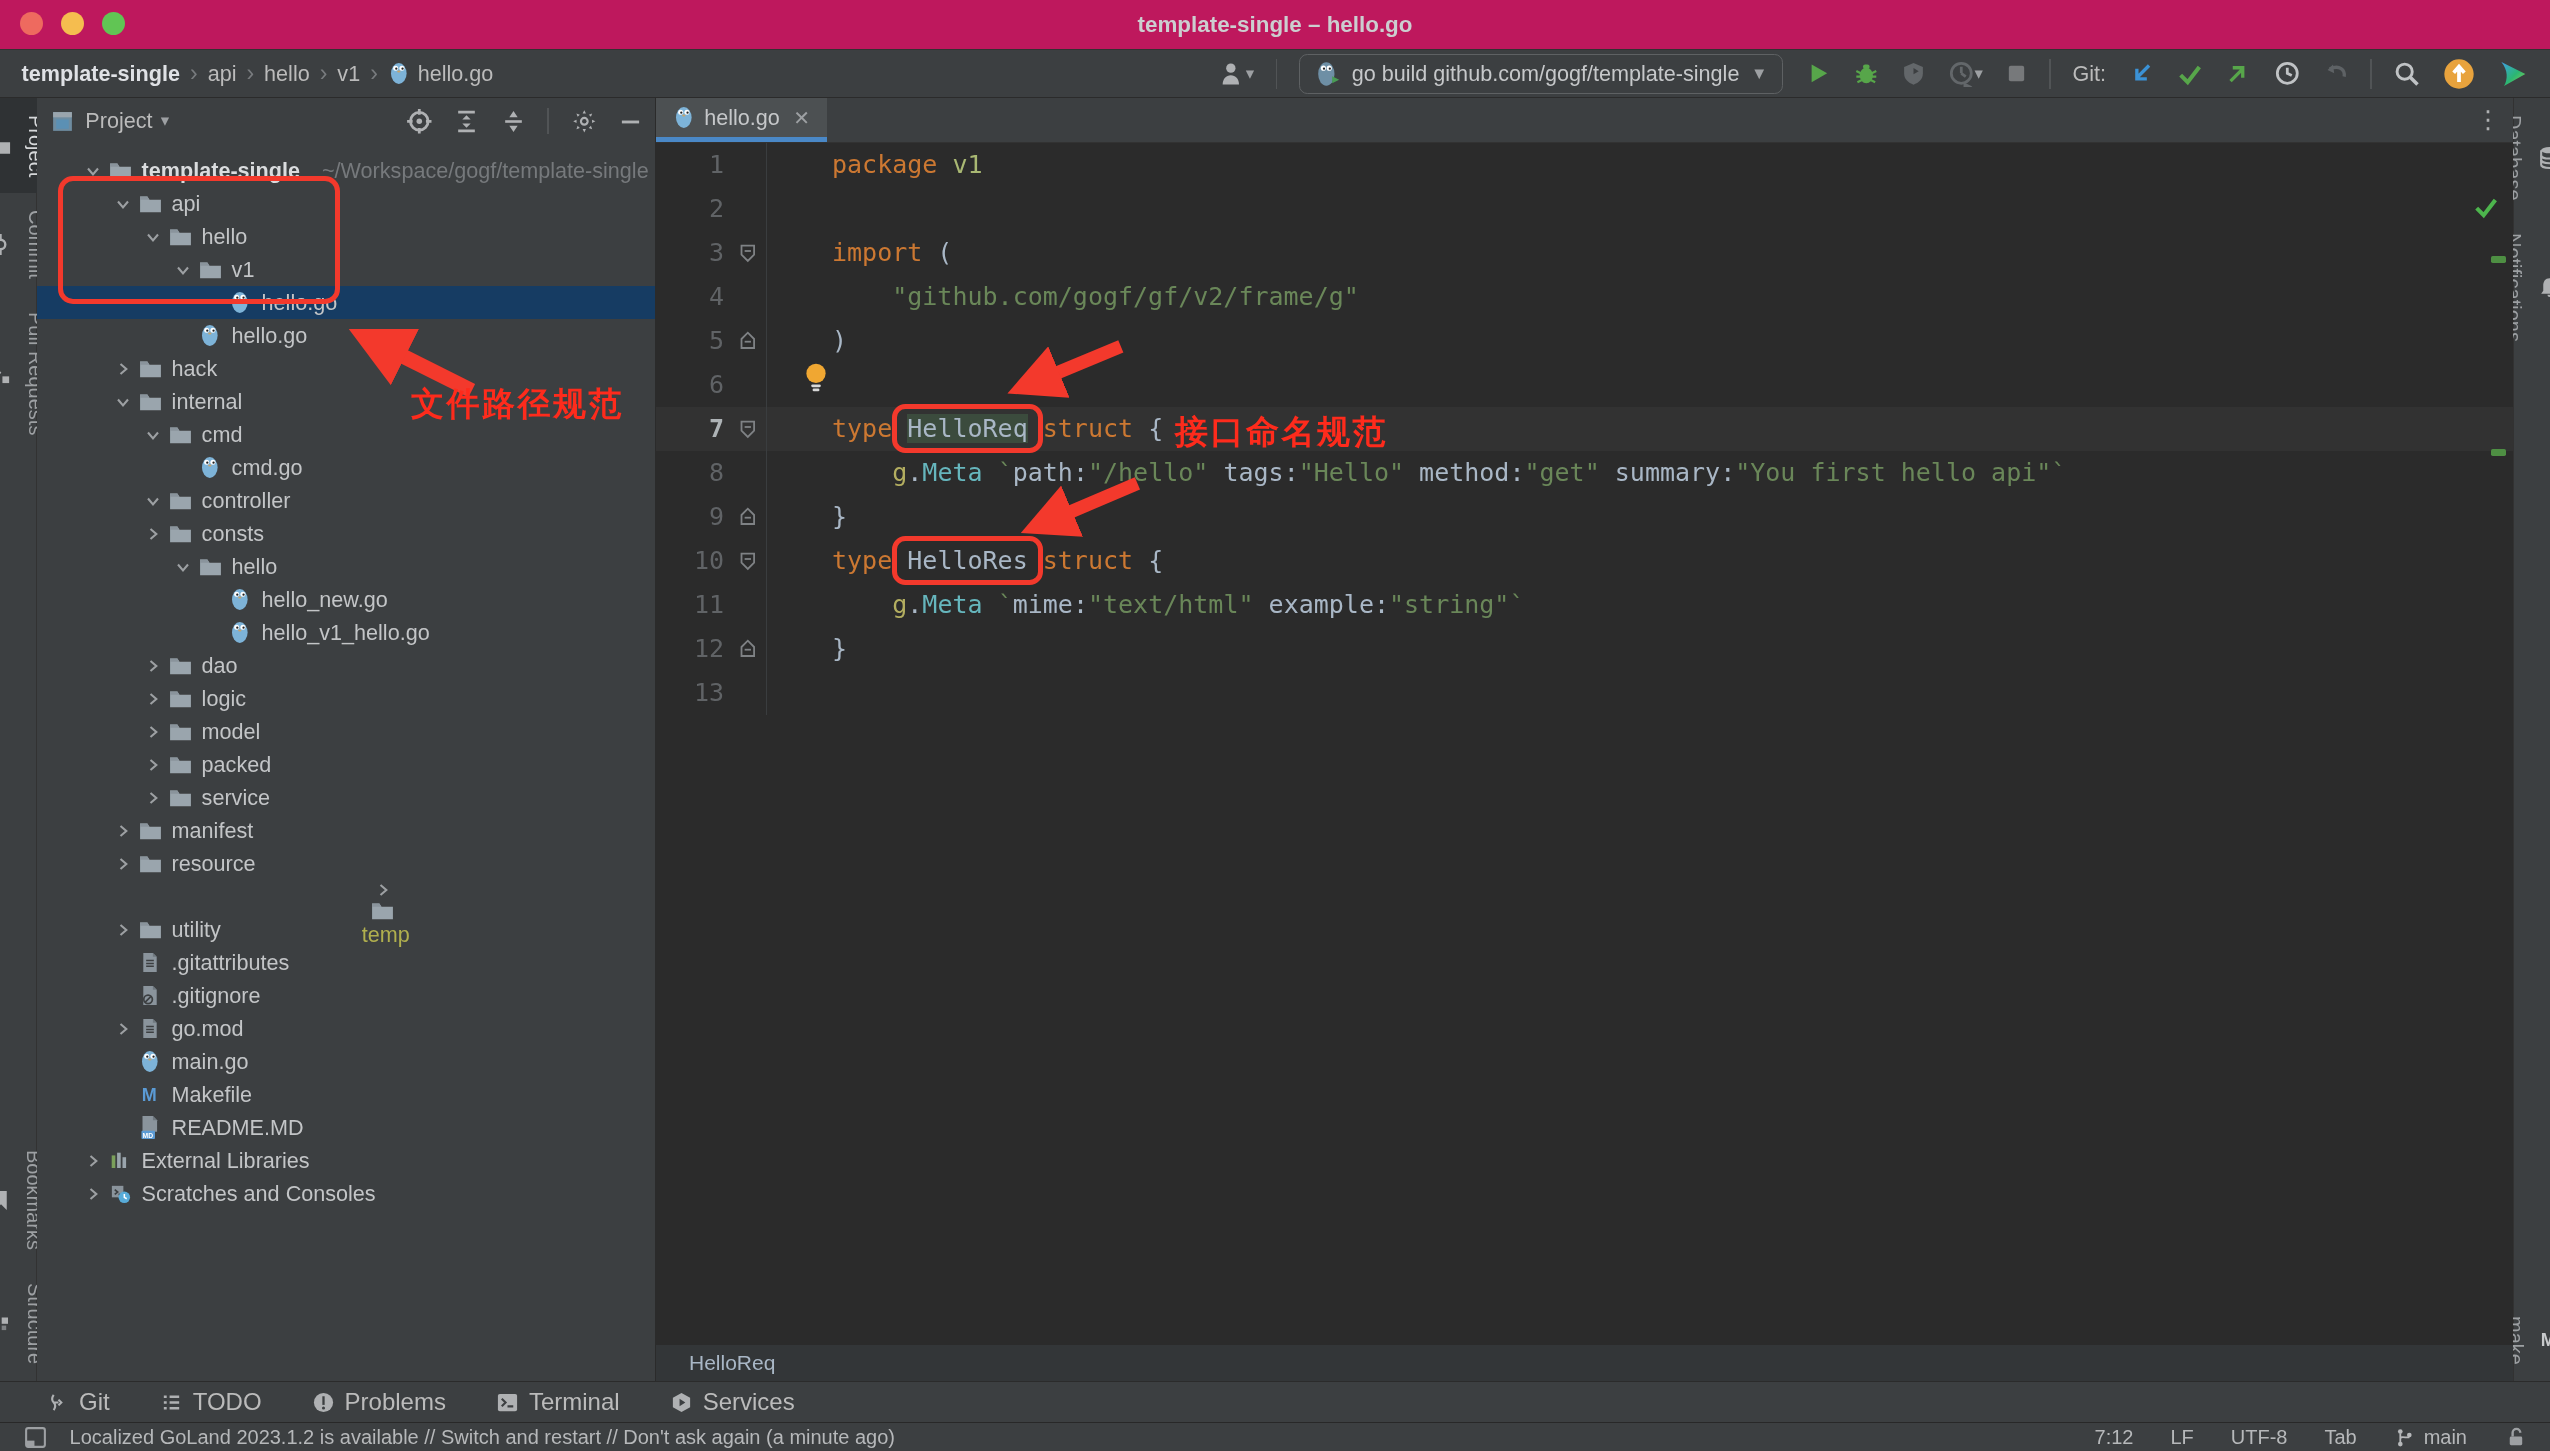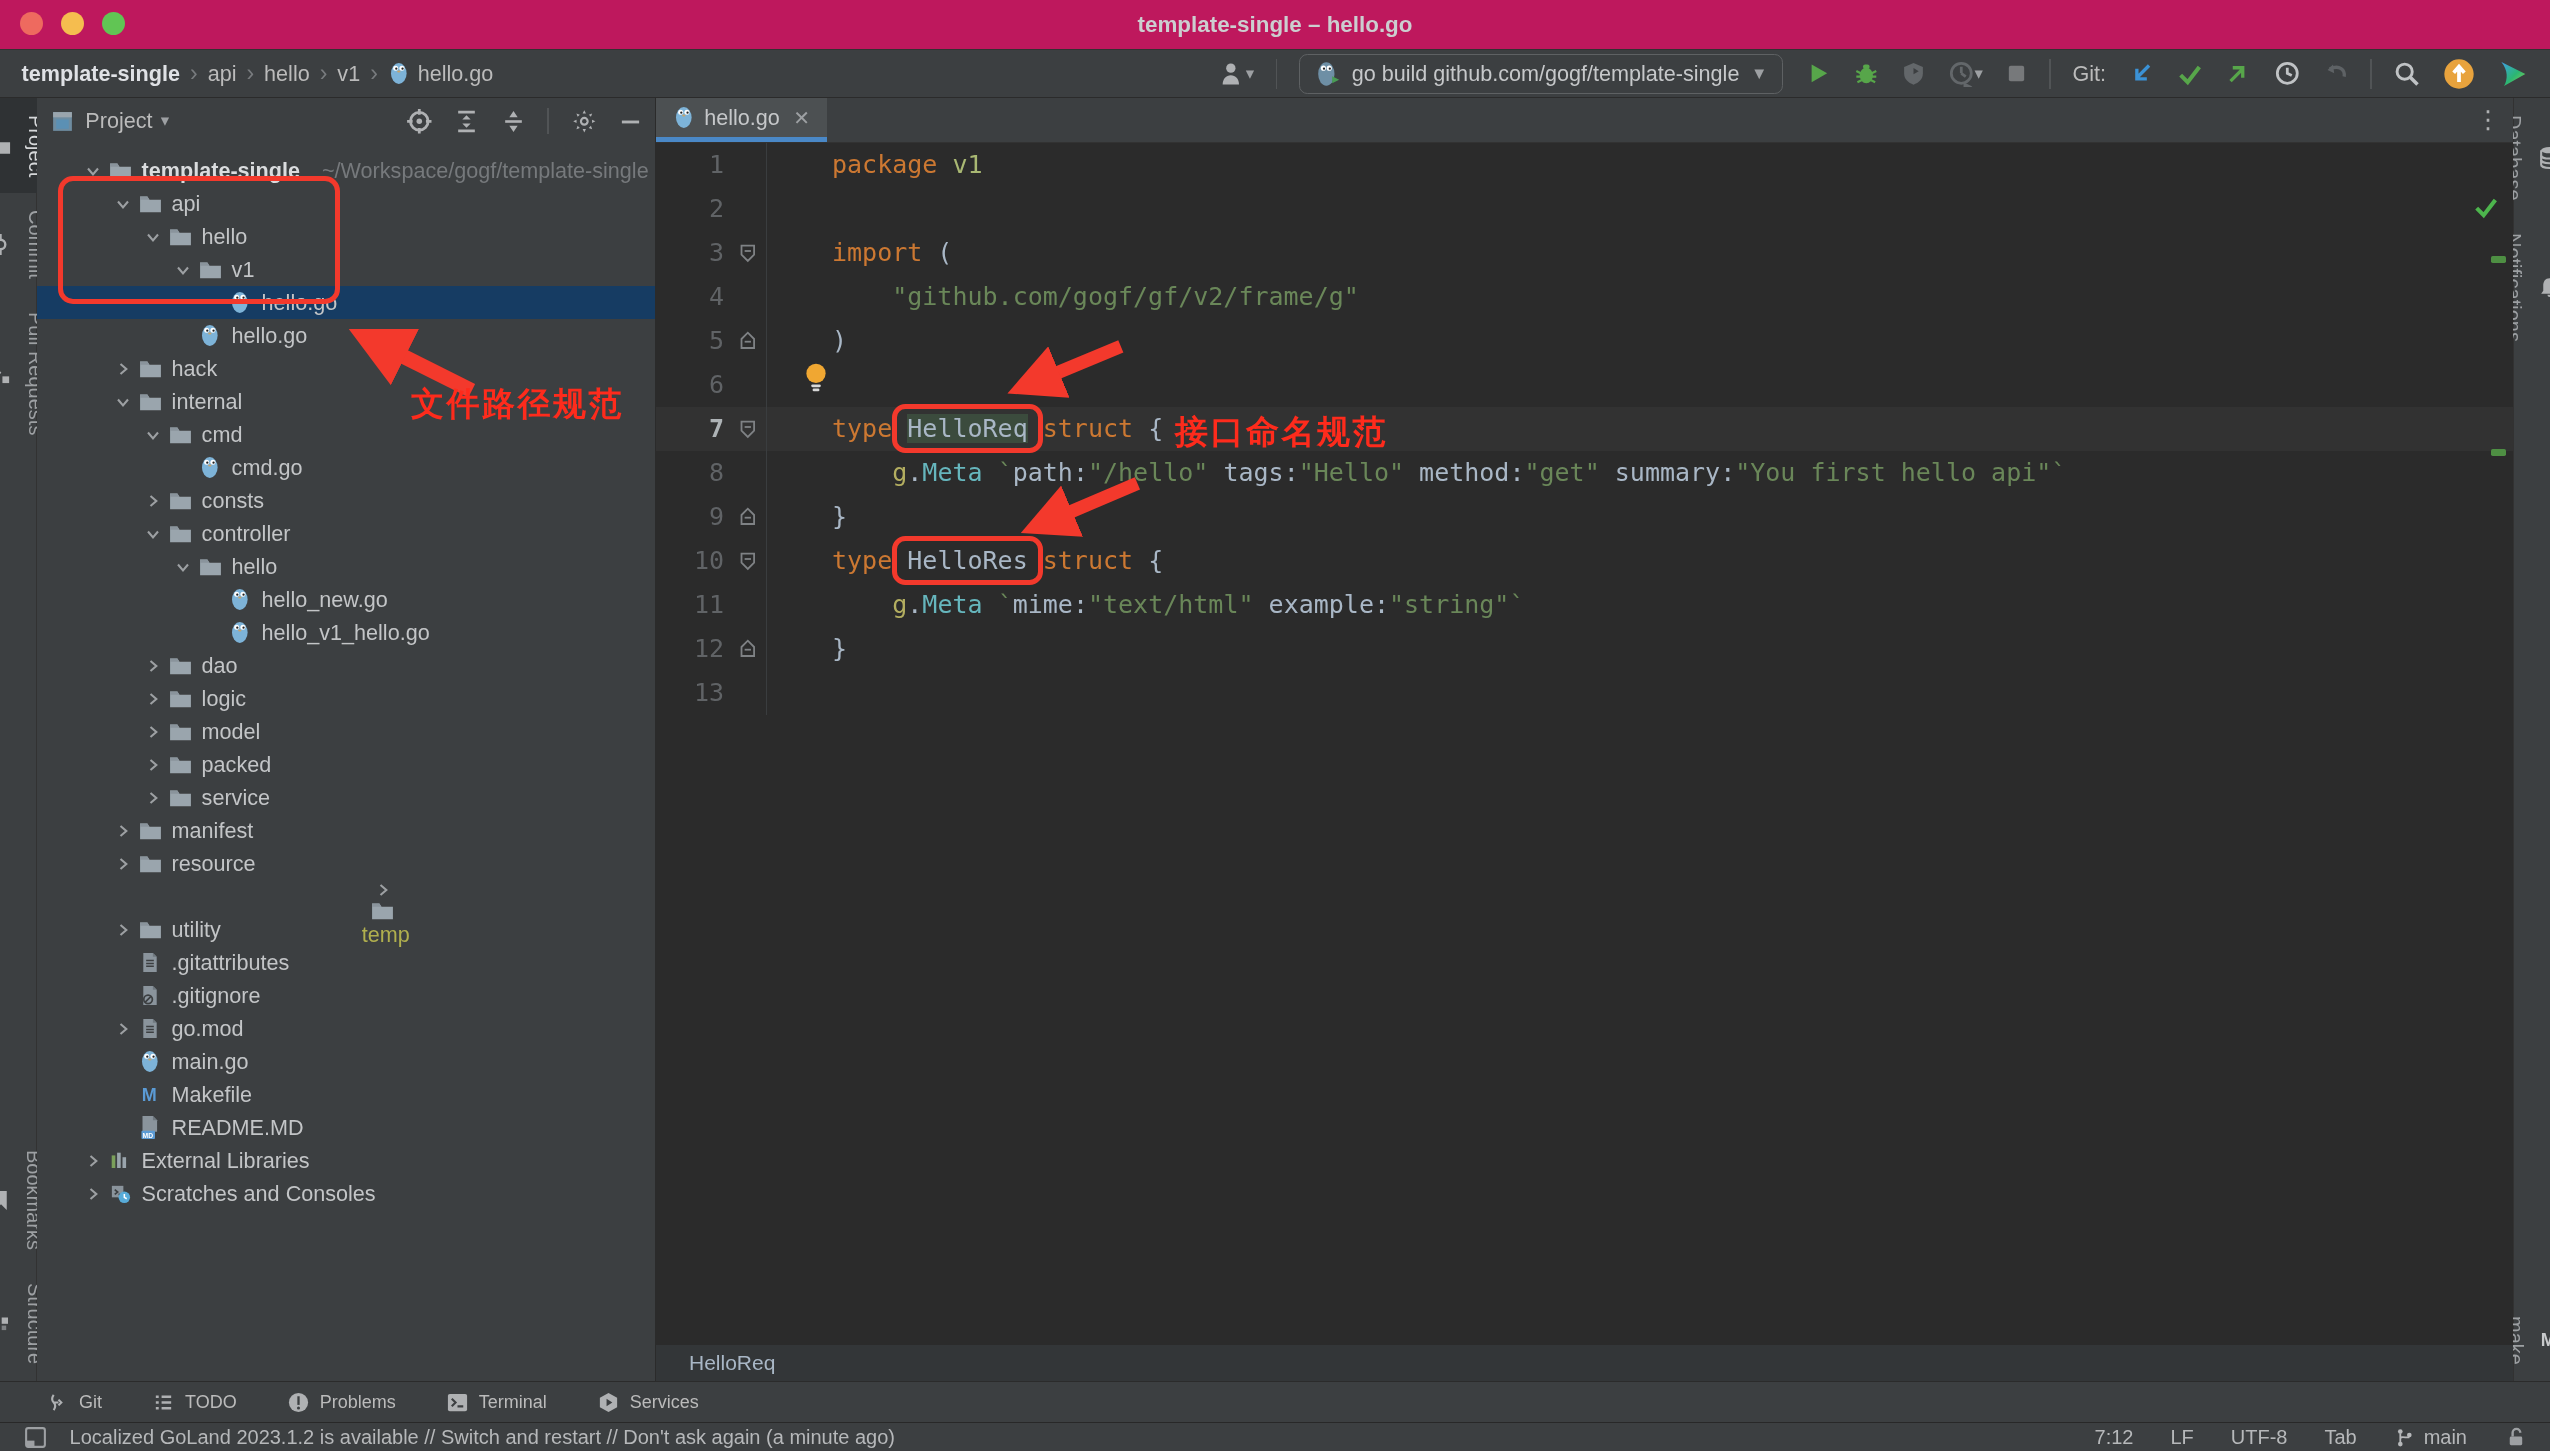--- a/index.html
+++ b/index.html
@@ -479,6 +479,20 @@
         <div class="trow" style="padding-left: 103px;">
           <span class="chev">
             <svg width="20" height="20" viewBox="0 0 24 24">
+              <path d="M6 9 L12 16 L18 9" stroke="#9DA0A3" stroke-width="2.5" fill="none"></path>
+            </svg>
+          </span>
+          <span class="ticon">
+            <svg width="25" height="21.6" viewBox="0 0 24 20">
+              <path d="M2 3 h7 l2 3 h11 v12 h-20 z" fill="#9AA5AD"></path>
+              <path d="M2 3 h7 l2 3 h-9 z" fill="#8A949C"></path>
+            </svg>
+          </span>
+          <span class="tlabel">controller</span>
+        </div>
+        <div class="trow" style="padding-left: 103px;">
+          <span class="chev">
+            <svg width="20" height="20" viewBox="0 0 24 24">
               <path d="M9 6 L16 12 L9 18" stroke="#9DA0A3" stroke-width="2.5" fill="none"></path>
             </svg>
           </span>
@@ -489,20 +503,6 @@
             </svg>
           </span>
           <span class="tlabel">consts</span>
-        </div>
-        <div class="trow" style="padding-left: 103px;">
-          <span class="chev">
-            <svg width="20" height="20" viewBox="0 0 24 24">
-              <path d="M6 9 L12 16 L18 9" stroke="#9DA0A3" stroke-width="2.5" fill="none"></path>
-            </svg>
-          </span>
-          <span class="ticon">
-            <svg width="25" height="21.6" viewBox="0 0 24 20">
-              <path d="M2 3 h7 l2 3 h11 v12 h-20 z" fill="#9AA5AD"></path>
-              <path d="M2 3 h7 l2 3 h-9 z" fill="#8A949C"></path>
-            </svg>
-          </span>
-          <span class="tlabel">controller</span>
         </div>
         <div class="trow" style="padding-left: 133px;">
           <span class="chev">

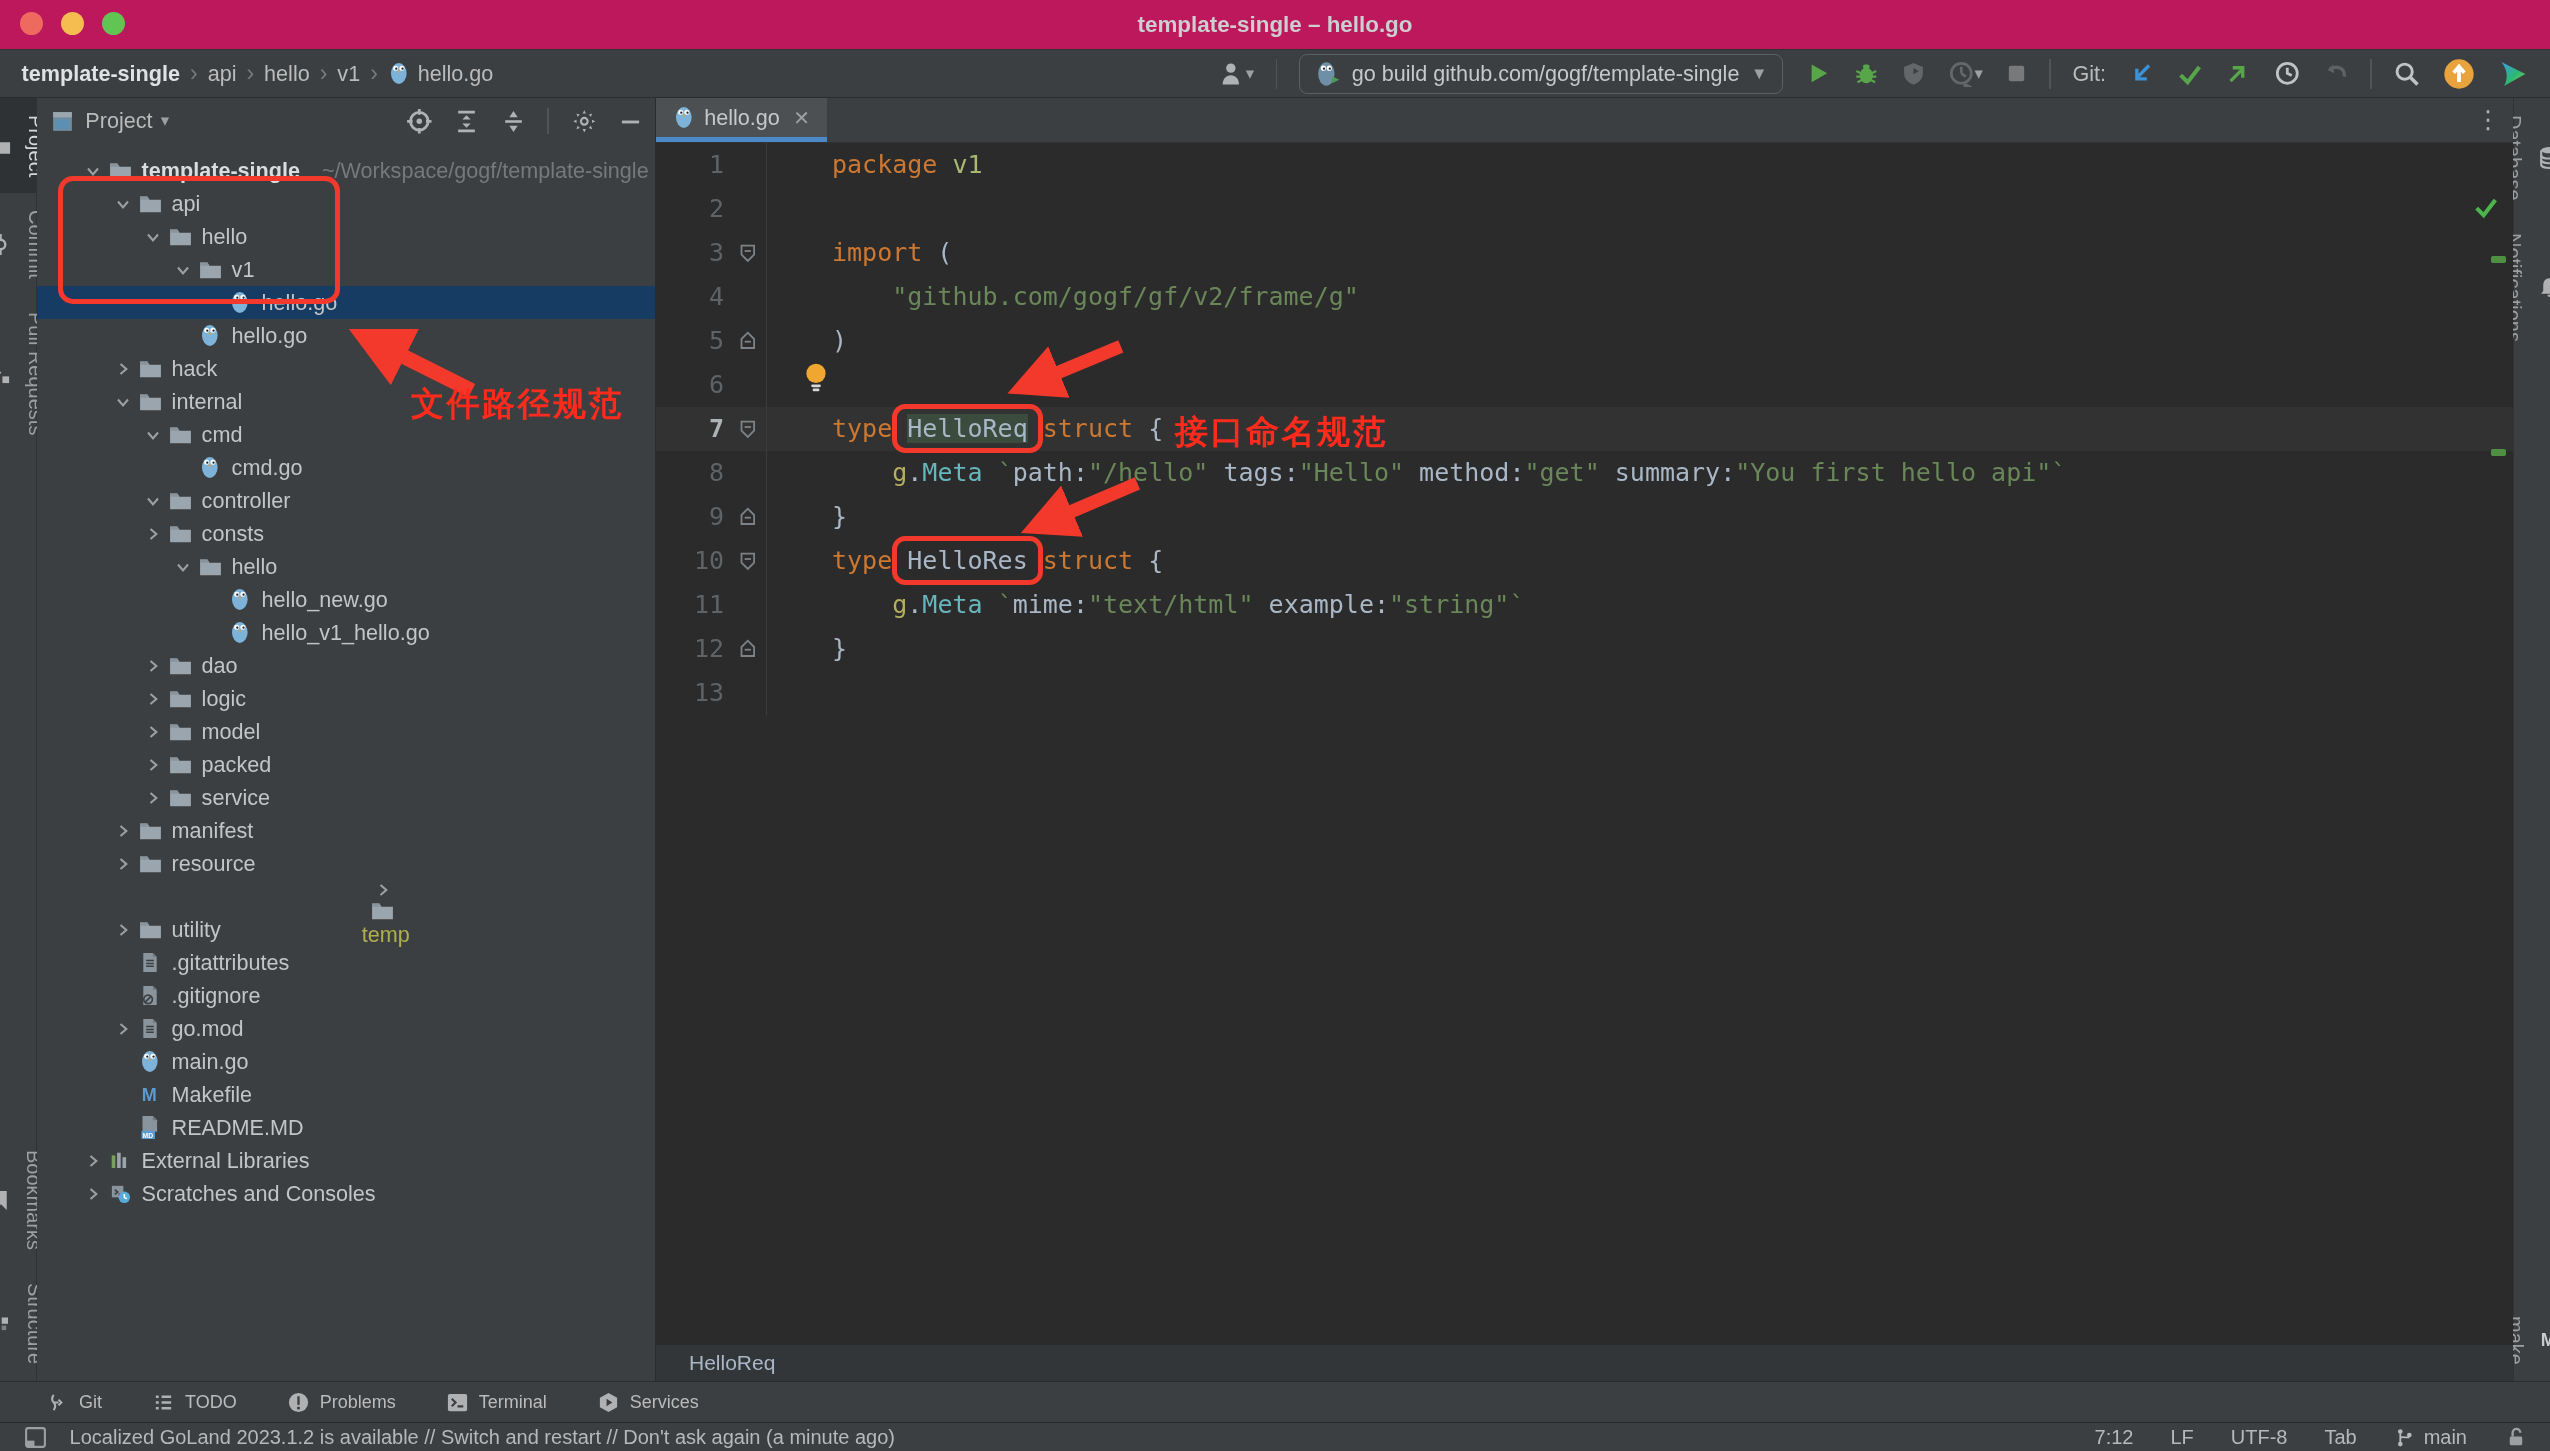--- a/index.html
+++ b/index.html
@@ -86,7 +86,7 @@
 
   
   .bottom-stripe { height:41px; background:#3C3F41; border-top:0.8px solid #2B2B2B; display:flex; align-items:center;
-                   gap:50px; padding-left:46px; font-size:18px; color:#BBBBBB; }
+                   gap:50px; padding-left:46px; font-size:24px; color:#BBBBBB; }
   .bs-item { display:flex; align-items:center; gap:10px; }
   .statusbar { height:30px; background:#3C3F41; border-top:0.8px solid #282828; display:flex; align-items:center;
                font-size:20px; color:#B6B8BA; padding:0 23px; }

